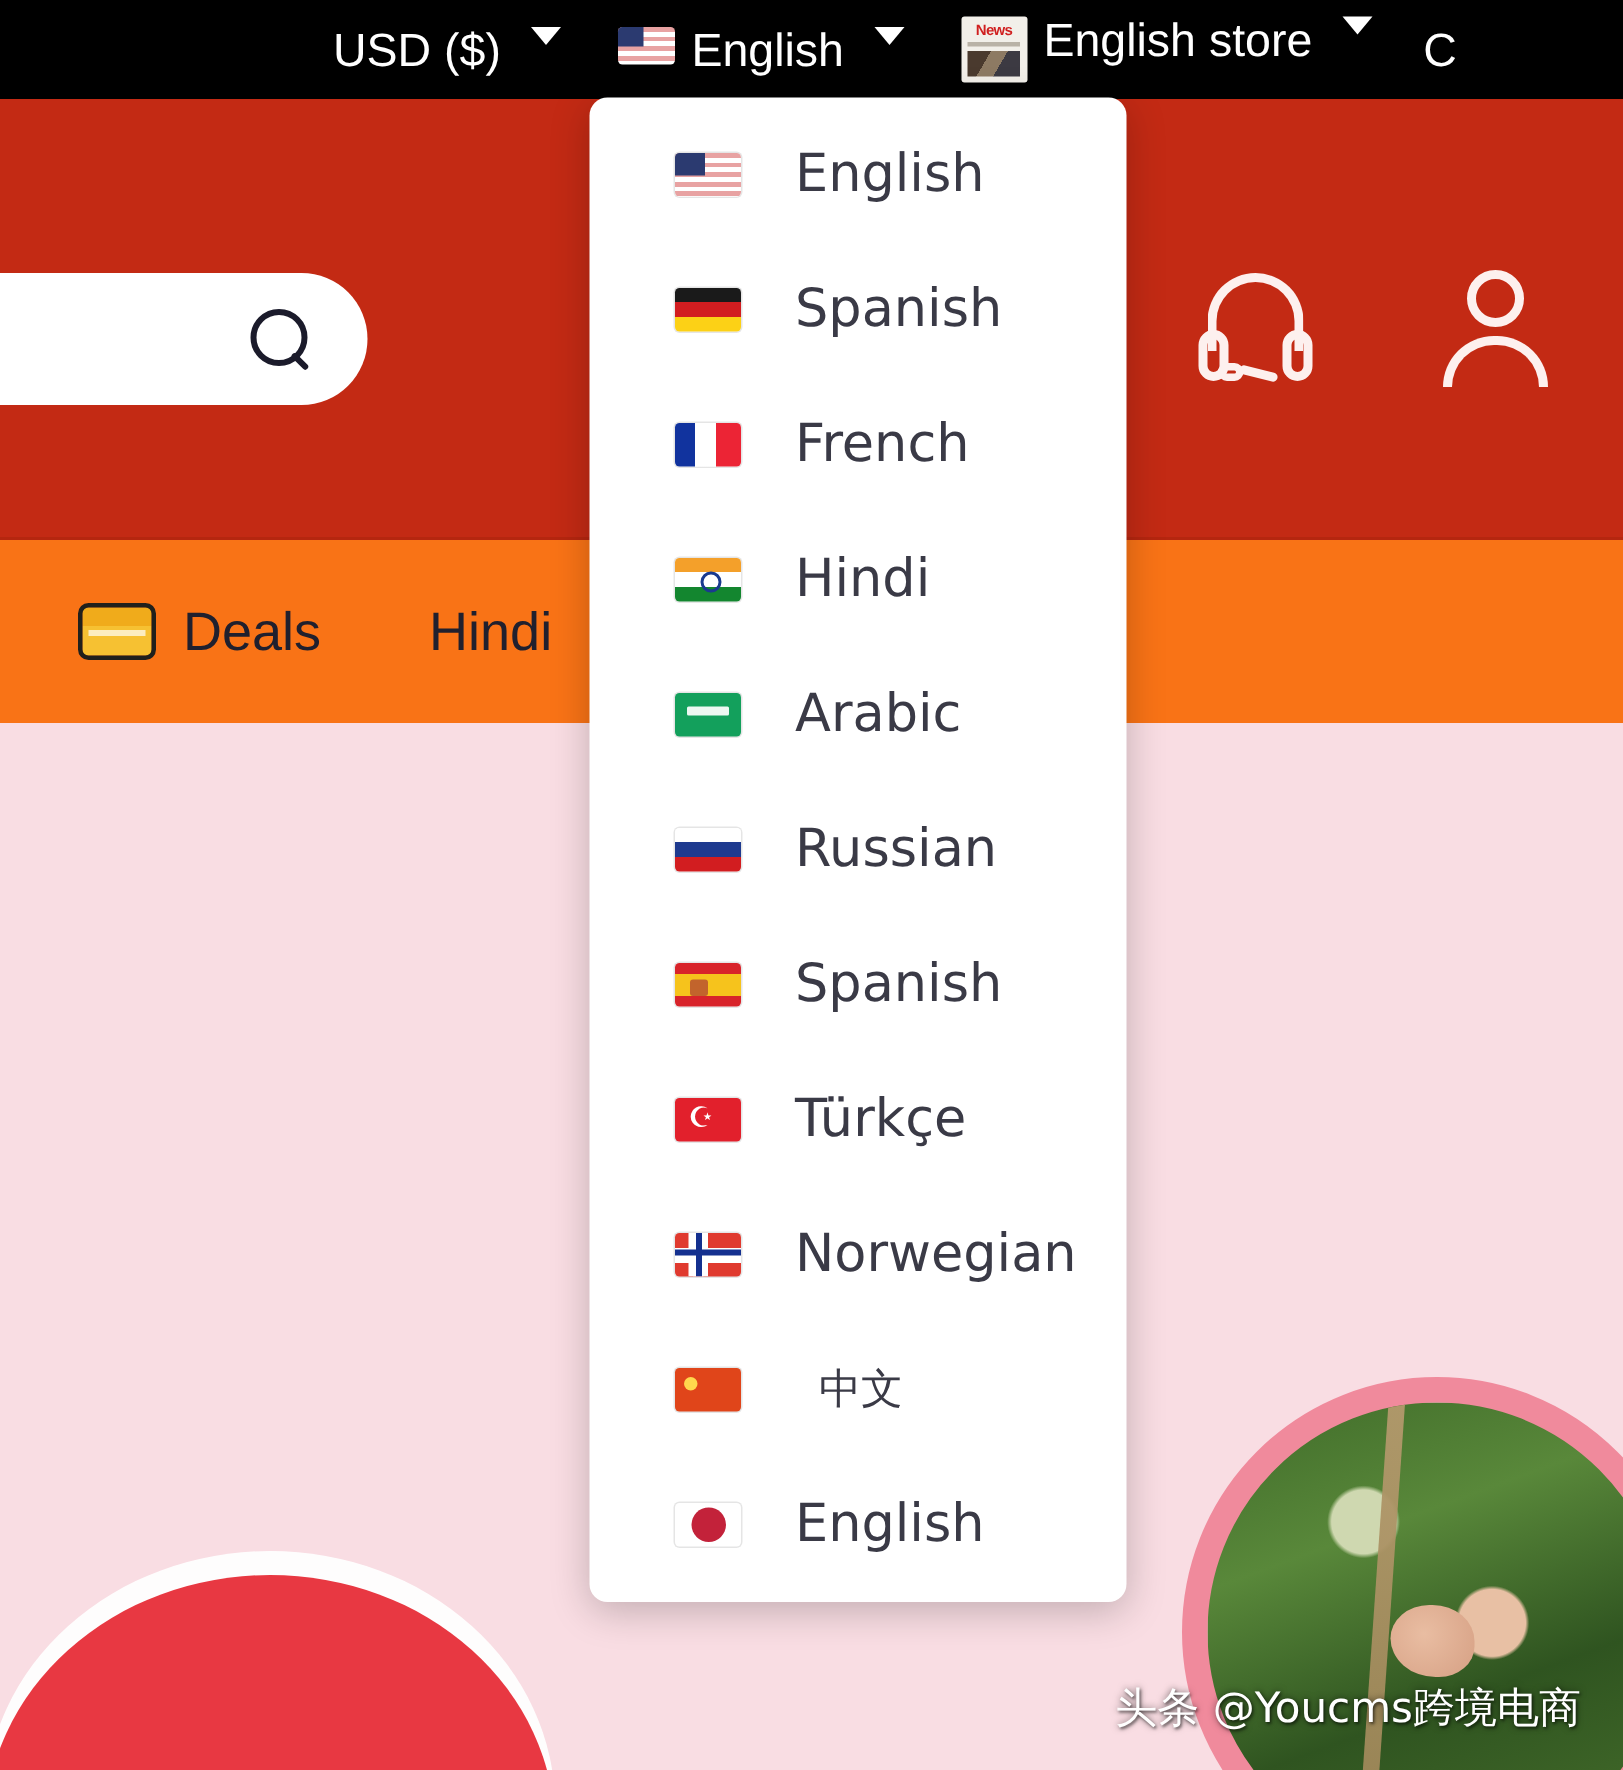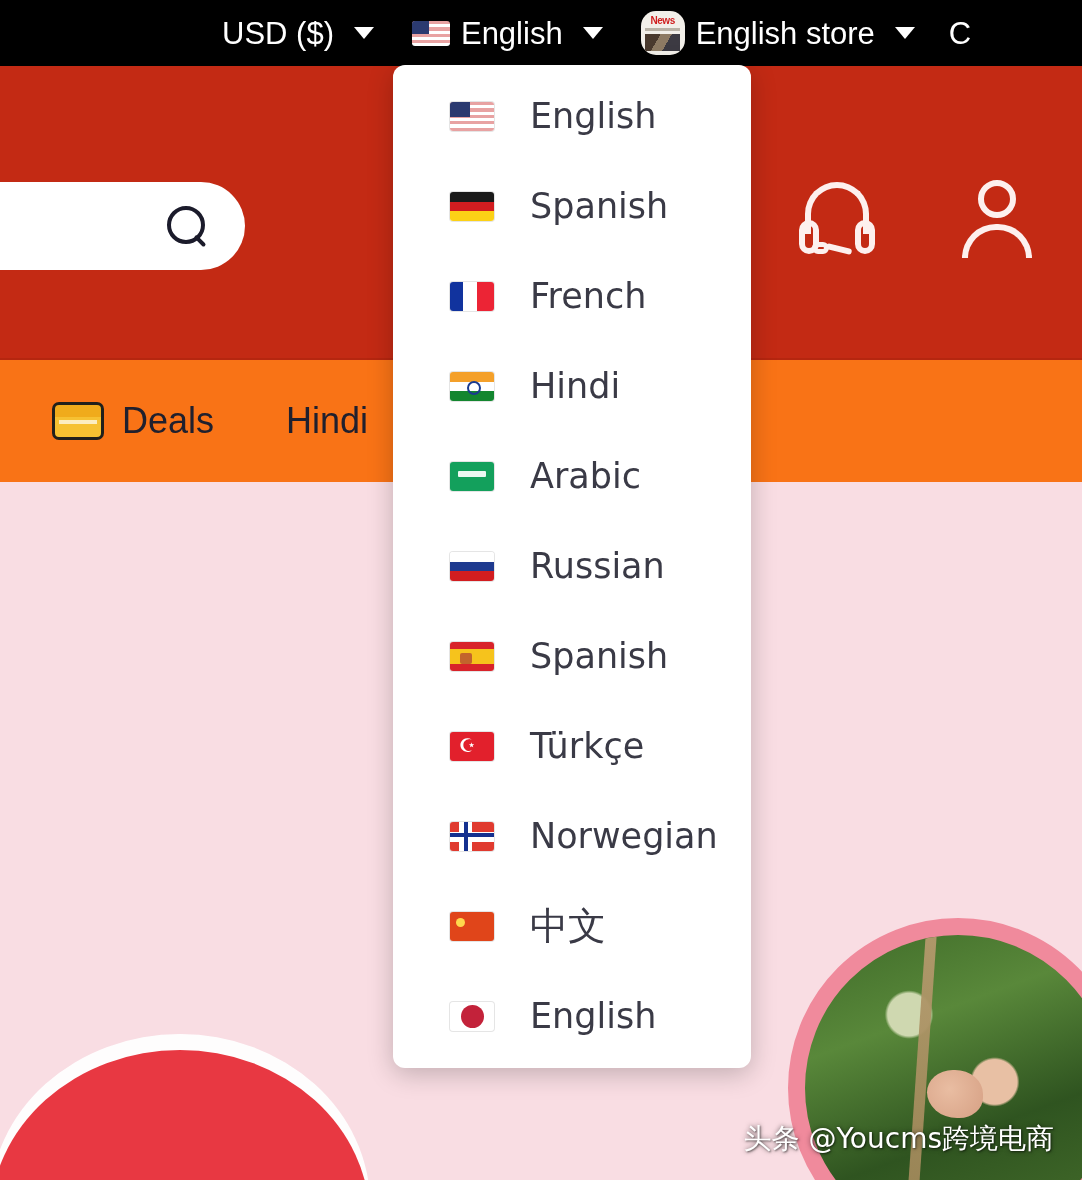--- a/index.html
+++ b/index.html
@@ -18,7 +18,7 @@
     padding-left: 222px; gap: 0;
   }
   .tb-item {
-    display: flex; align-items: center; gap: 11px;
+    display: flex; align-items: flex-start; gap: 11px;
     color: #ffffff; font-size: 31px; font-weight: 400;
     white-space: nowrap; cursor: pointer; line-height: 1;
   }

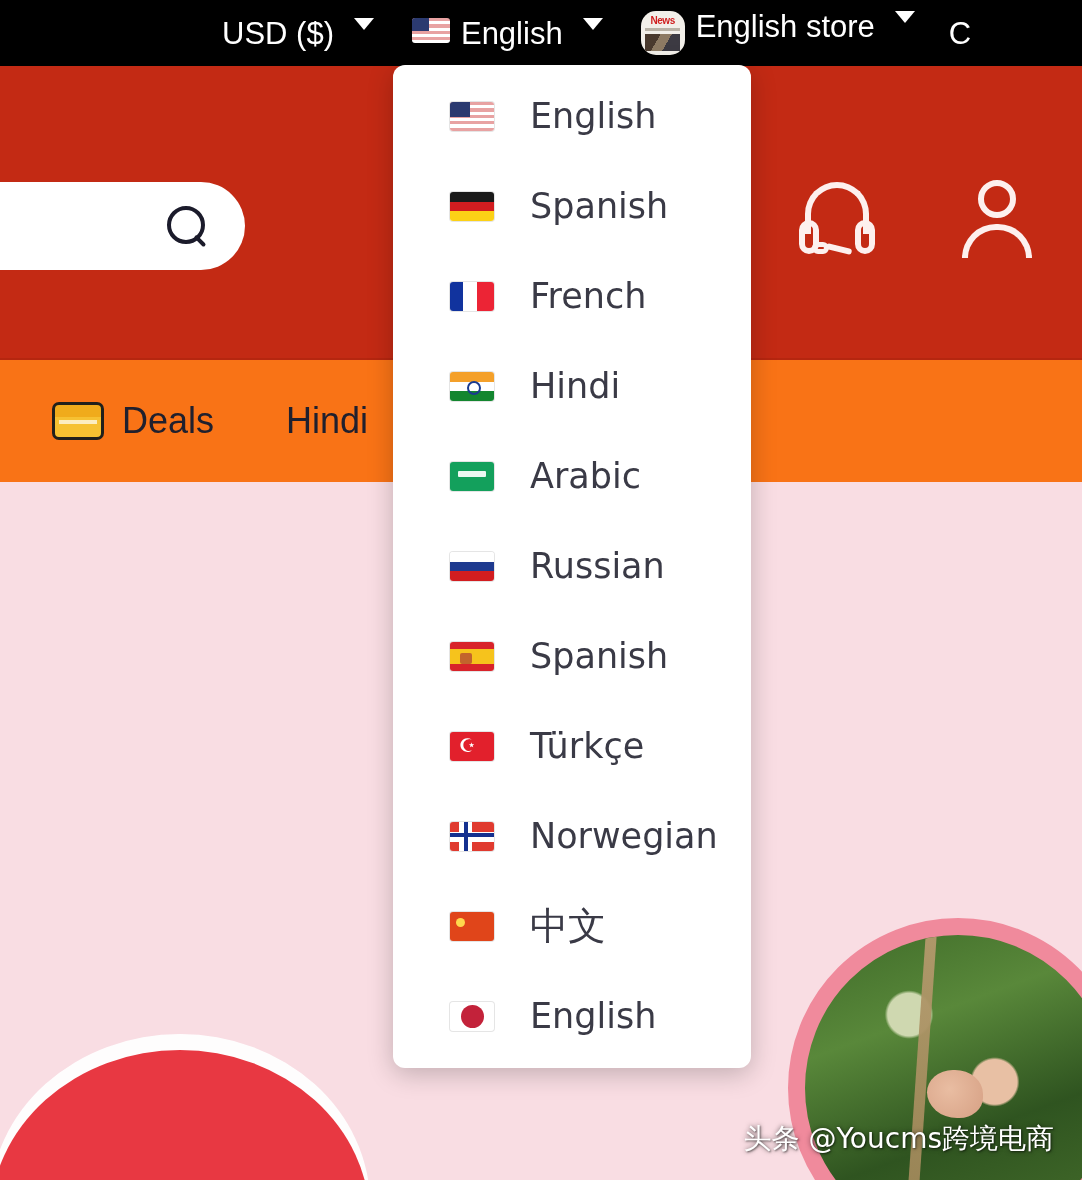--- a/index.html
+++ b/index.html
@@ -77,7 +77,7 @@
 
   
   .store-icon {
-    width: 44px; height: 44px; border-radius: 15px; background: #f2efe9;
+    width: 44px; height: 44px; border-radius: 2px; background: #f2efe9;
     position: relative; overflow: hidden; flex: 0 0 auto;
     display:flex; flex-direction:column; align-items:center;
   }

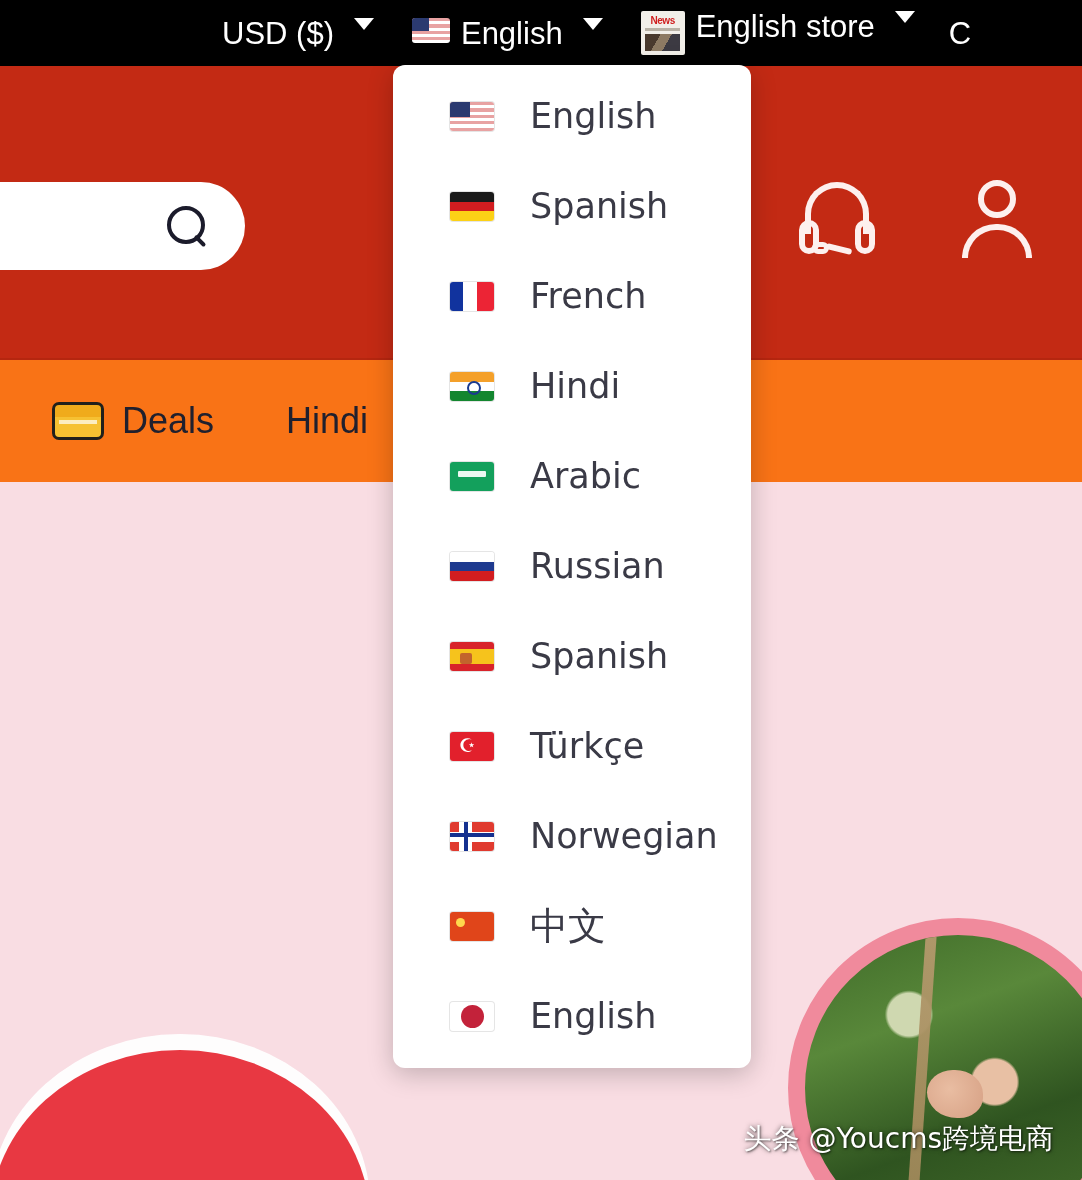--- a/index.html
+++ b/index.html
@@ -223,7 +223,7 @@
     font-size: 35px; color: #3a3a46; white-space: nowrap;
     font-family: "DejaVu Sans", sans-serif; font-weight: 400;
   }
-  .dd-label.cjk { font-size: 38px; }
+  .dd-label.cjk { font-size: 28px; margin-left: 16px; }
 </style>
 </head>
 <body>

